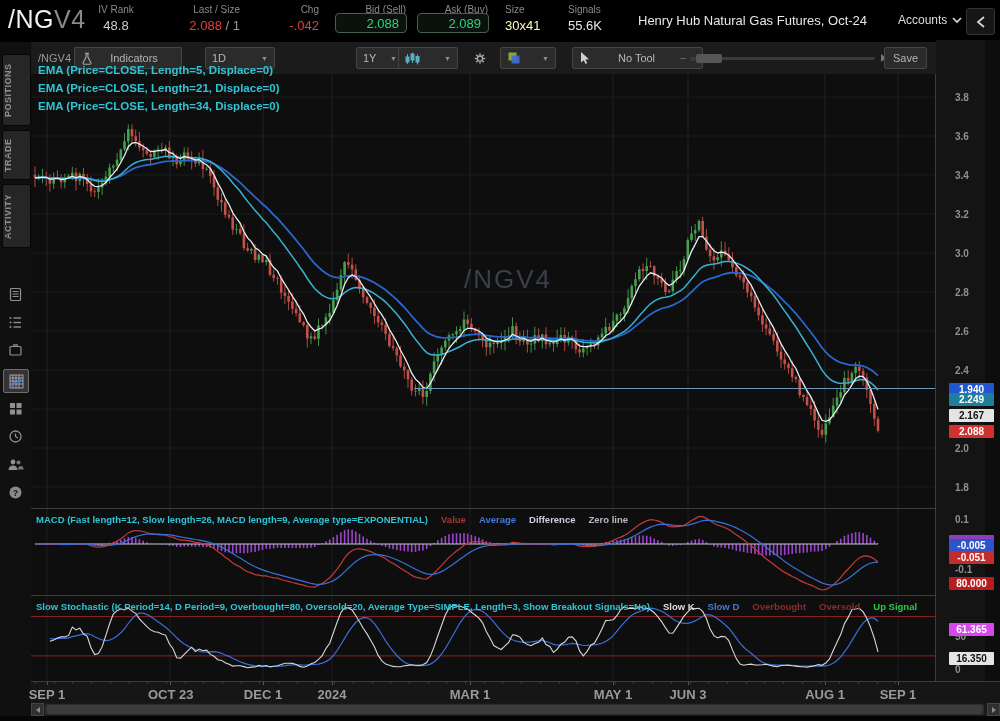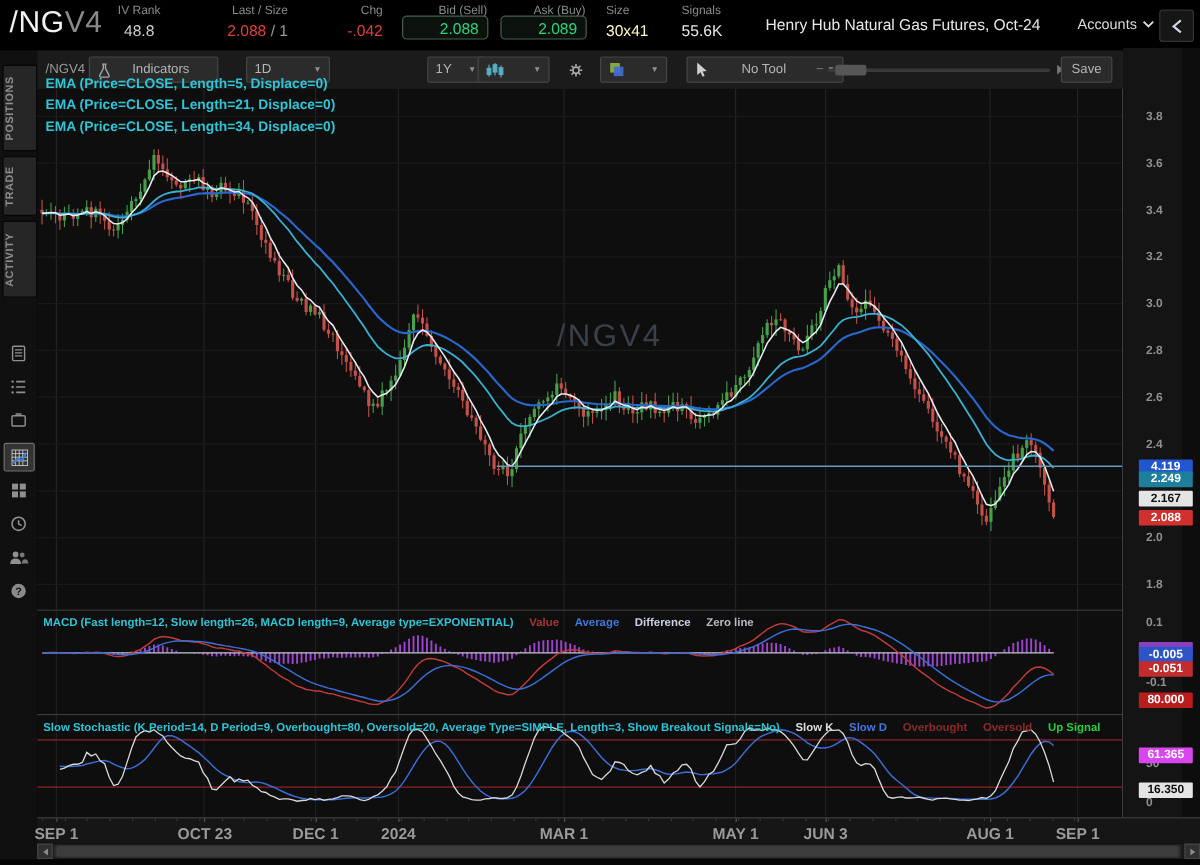--- a/index.html
+++ b/index.html
@@ -1054,7 +1054,7 @@
       <div class="ytick" style="top: 591.25px;">50</div>
       <div class="ytick" style="top: 624px;">0</div>
       <div class="badge" style="top: 495.25px; background: rgb(138, 63, 192); color: rgb(255, 255, 255);"></div>
-      <div class="badge" style="top: 342.525px; background: rgb(34, 86, 207); color: rgb(255, 255, 255);">4.119</div>
+      <div class="badge" style="top: 342.525px; background: rgb(34, 86, 207); color: rgb(255, 255, 255);">1.940</div>
       <div class="badge" style="top: 353.445px; background: rgb(29, 127, 156); color: rgb(255, 255, 255);">2.249</div>
       <div class="badge" style="top: 369.435px; background: rgb(228, 228, 228); color: rgb(17, 17, 17);">2.167</div>
       <div class="badge" style="top: 384.84px; background: rgb(210, 47, 47); color: rgb(255, 255, 255);">2.088</div>

